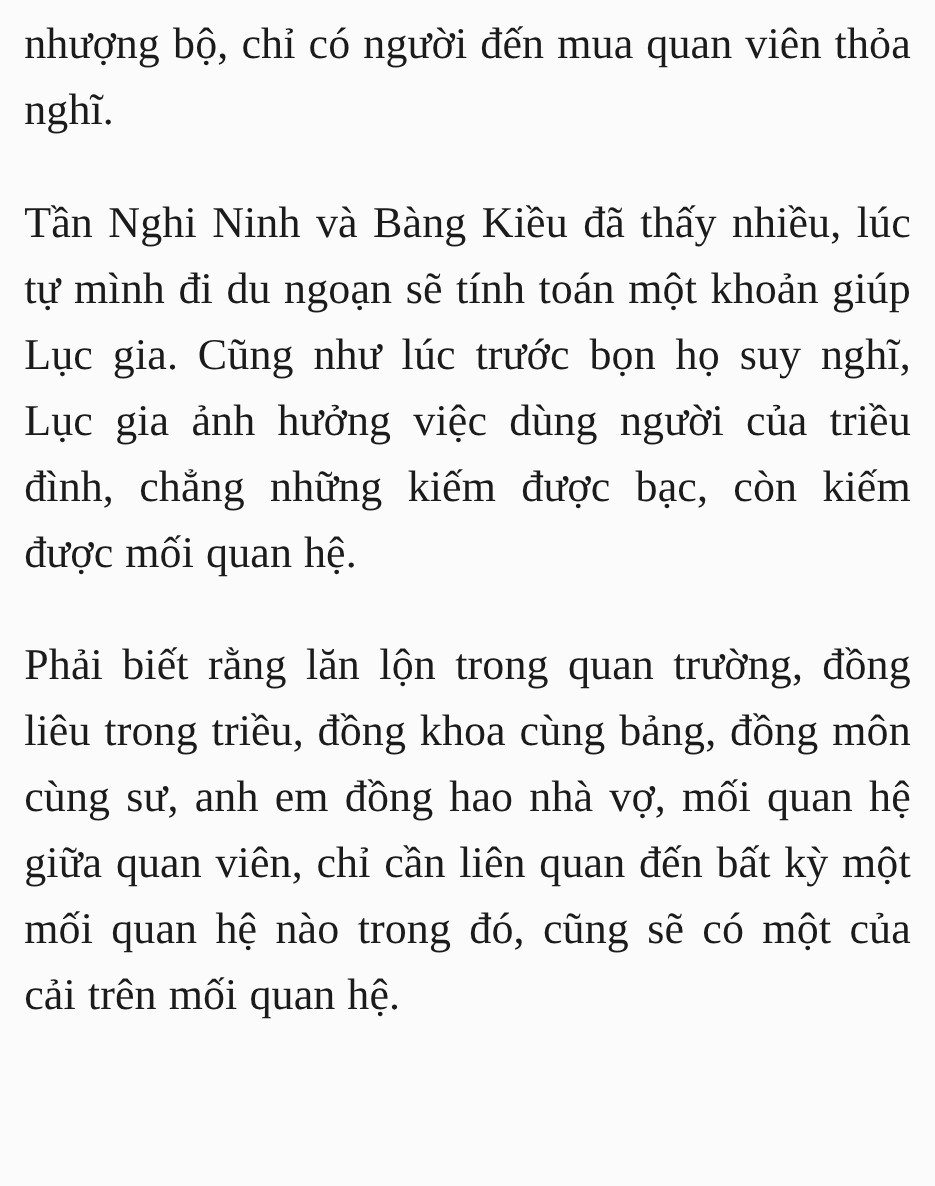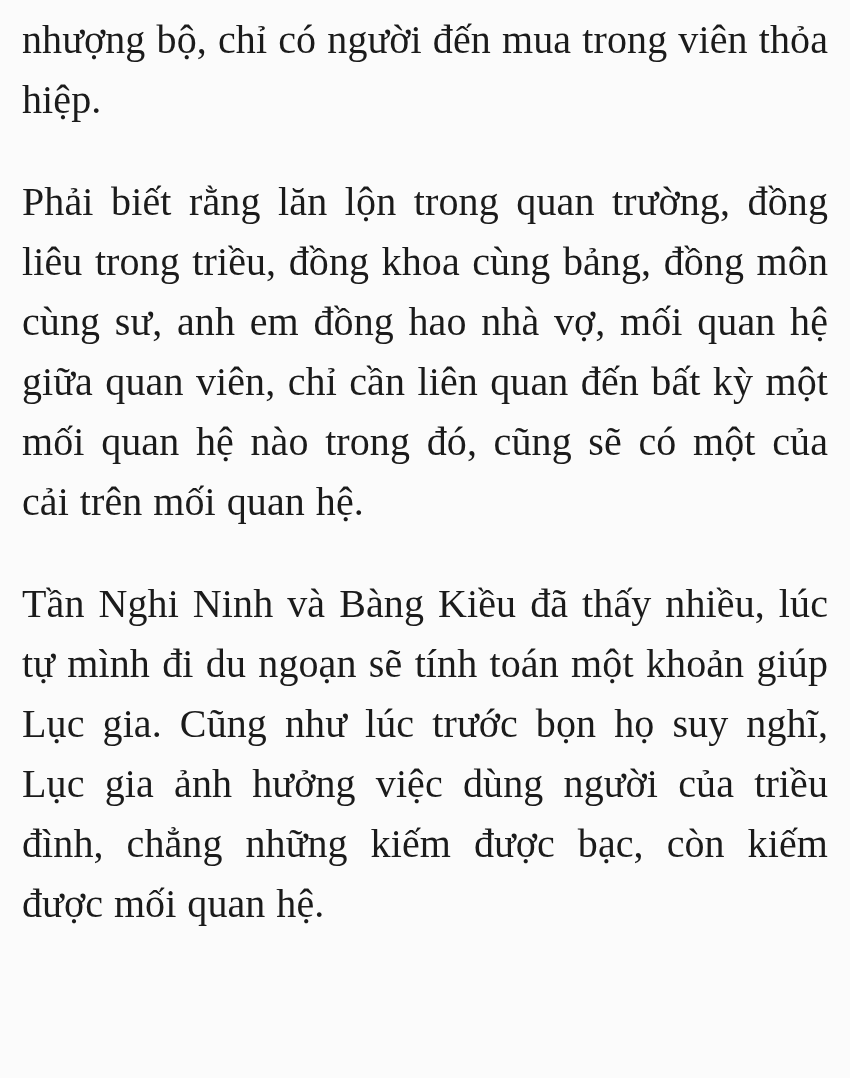--- a/index.html
+++ b/index.html
@@ -37,7 +37,7 @@
 <body>
 
 <div class="reader">
-  <p class="para">nhượng bộ, chỉ có người đến mua trong viên thỏa hiệp.</p>
+  <p class="para">nhượng bộ, chỉ có người đến mua quan viên thỏa nghĩ.</p>
   <p class="para">Phải biết rằng lăn lộn trong quan trường, đồng liêu trong triều, đồng khoa cùng bảng, đồng môn cùng sư, anh em đồng hao nhà vợ, mối quan hệ giữa quan viên, chỉ cần liên quan đến bất kỳ một mối quan hệ nào trong đó, cũng sẽ có một của cải trên mối quan hệ.</p>
   <p class="para">Tần Nghi Ninh và Bàng Kiều đã thấy nhiều, lúc tự mình đi du ngoạn sẽ tính toán một khoản giúp Lục gia. Cũng như lúc trước bọn họ suy nghĩ, Lục gia ảnh hưởng việc dùng người của triều đình, chẳng những kiếm được bạc, còn kiếm được mối quan hệ.</p>
 </div>

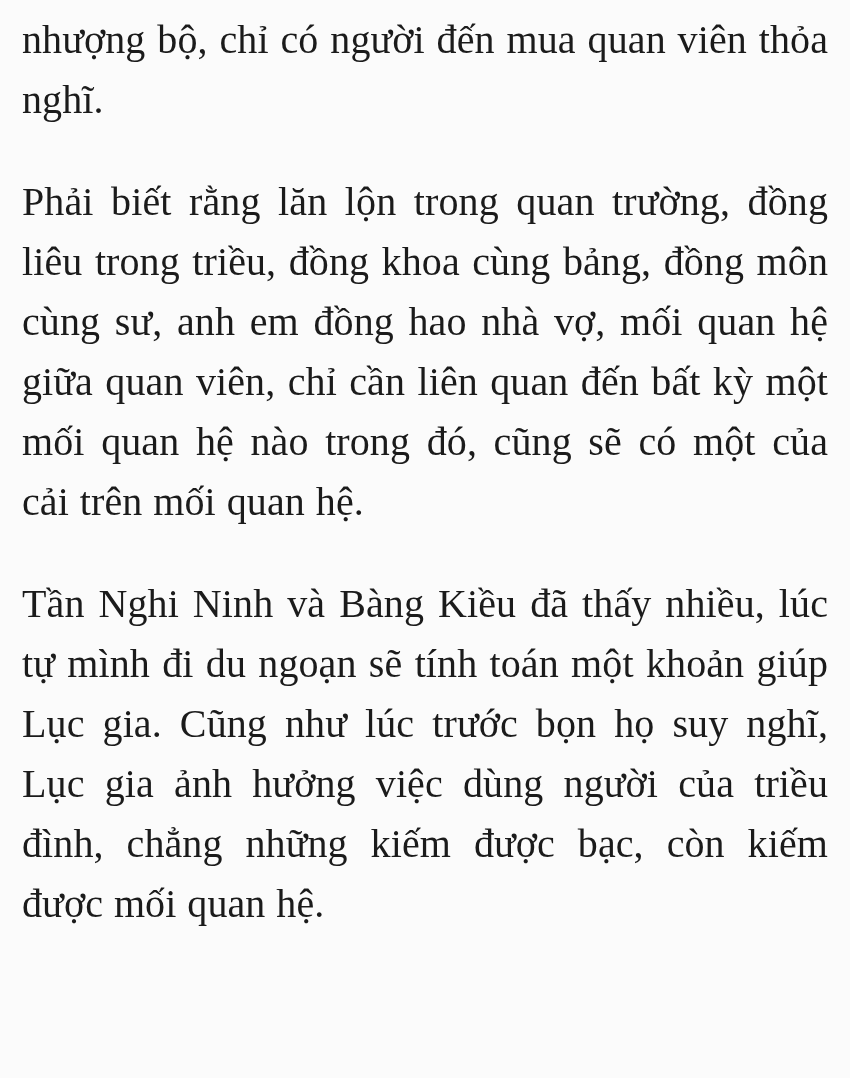--- a/index.html
+++ b/index.html
@@ -38,8 +38,8 @@
 
 <div class="reader">
   <p class="para">nhượng bộ, chỉ có người đến mua quan viên thỏa nghĩ.</p>
+  <p class="para">Tần Nghi Ninh và Bàng Kiều đã thấy nhiều, lúc tự mình đi du ngoạn sẽ tính toán một khoản giúp Lục gia. Cũng như lúc trước bọn họ suy nghĩ, Lục gia ảnh hưởng việc dùng người của triều đình, chẳng những kiếm được bạc, còn kiếm được mối quan hệ.</p>
   <p class="para">Phải biết rằng lăn lộn trong quan trường, đồng liêu trong triều, đồng khoa cùng bảng, đồng môn cùng sư, anh em đồng hao nhà vợ, mối quan hệ giữa quan viên, chỉ cần liên quan đến bất kỳ một mối quan hệ nào trong đó, cũng sẽ có một của cải trên mối quan hệ.</p>
-  <p class="para">Tần Nghi Ninh và Bàng Kiều đã thấy nhiều, lúc tự mình đi du ngoạn sẽ tính toán một khoản giúp Lục gia. Cũng như lúc trước bọn họ suy nghĩ, Lục gia ảnh hưởng việc dùng người của triều đình, chẳng những kiếm được bạc, còn kiếm được mối quan hệ.</p>
 </div>
 
 </body></html>

